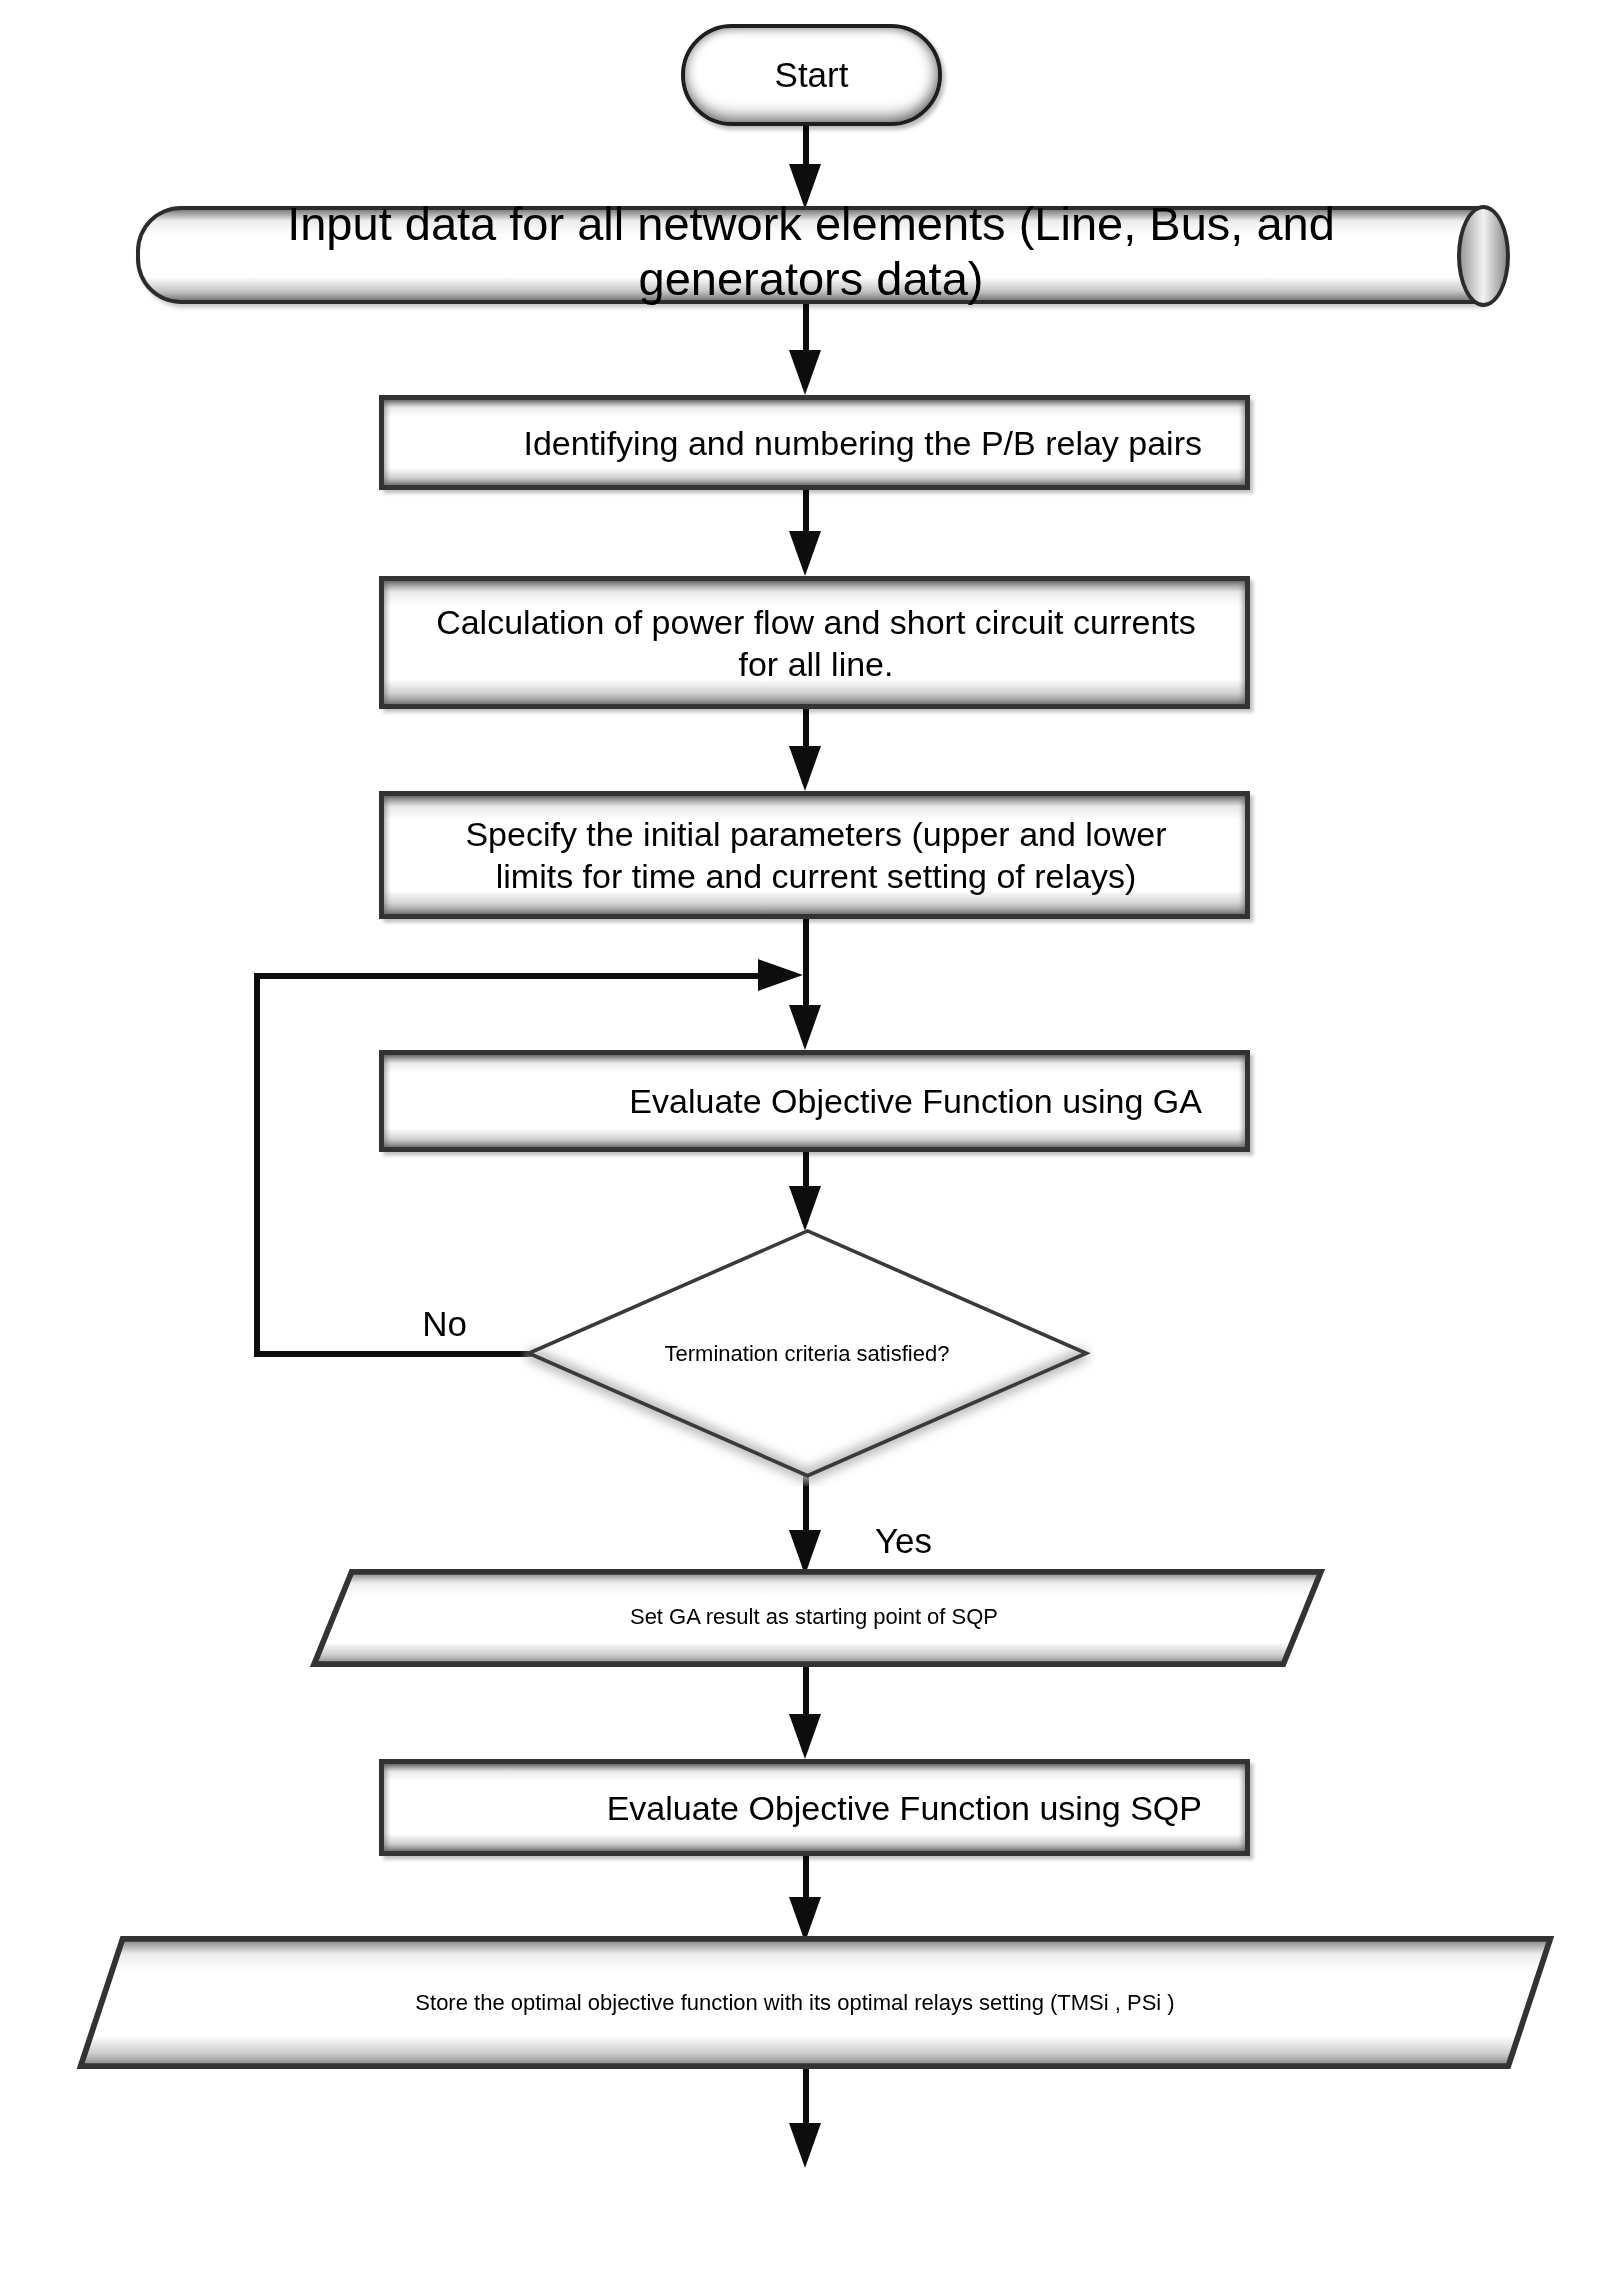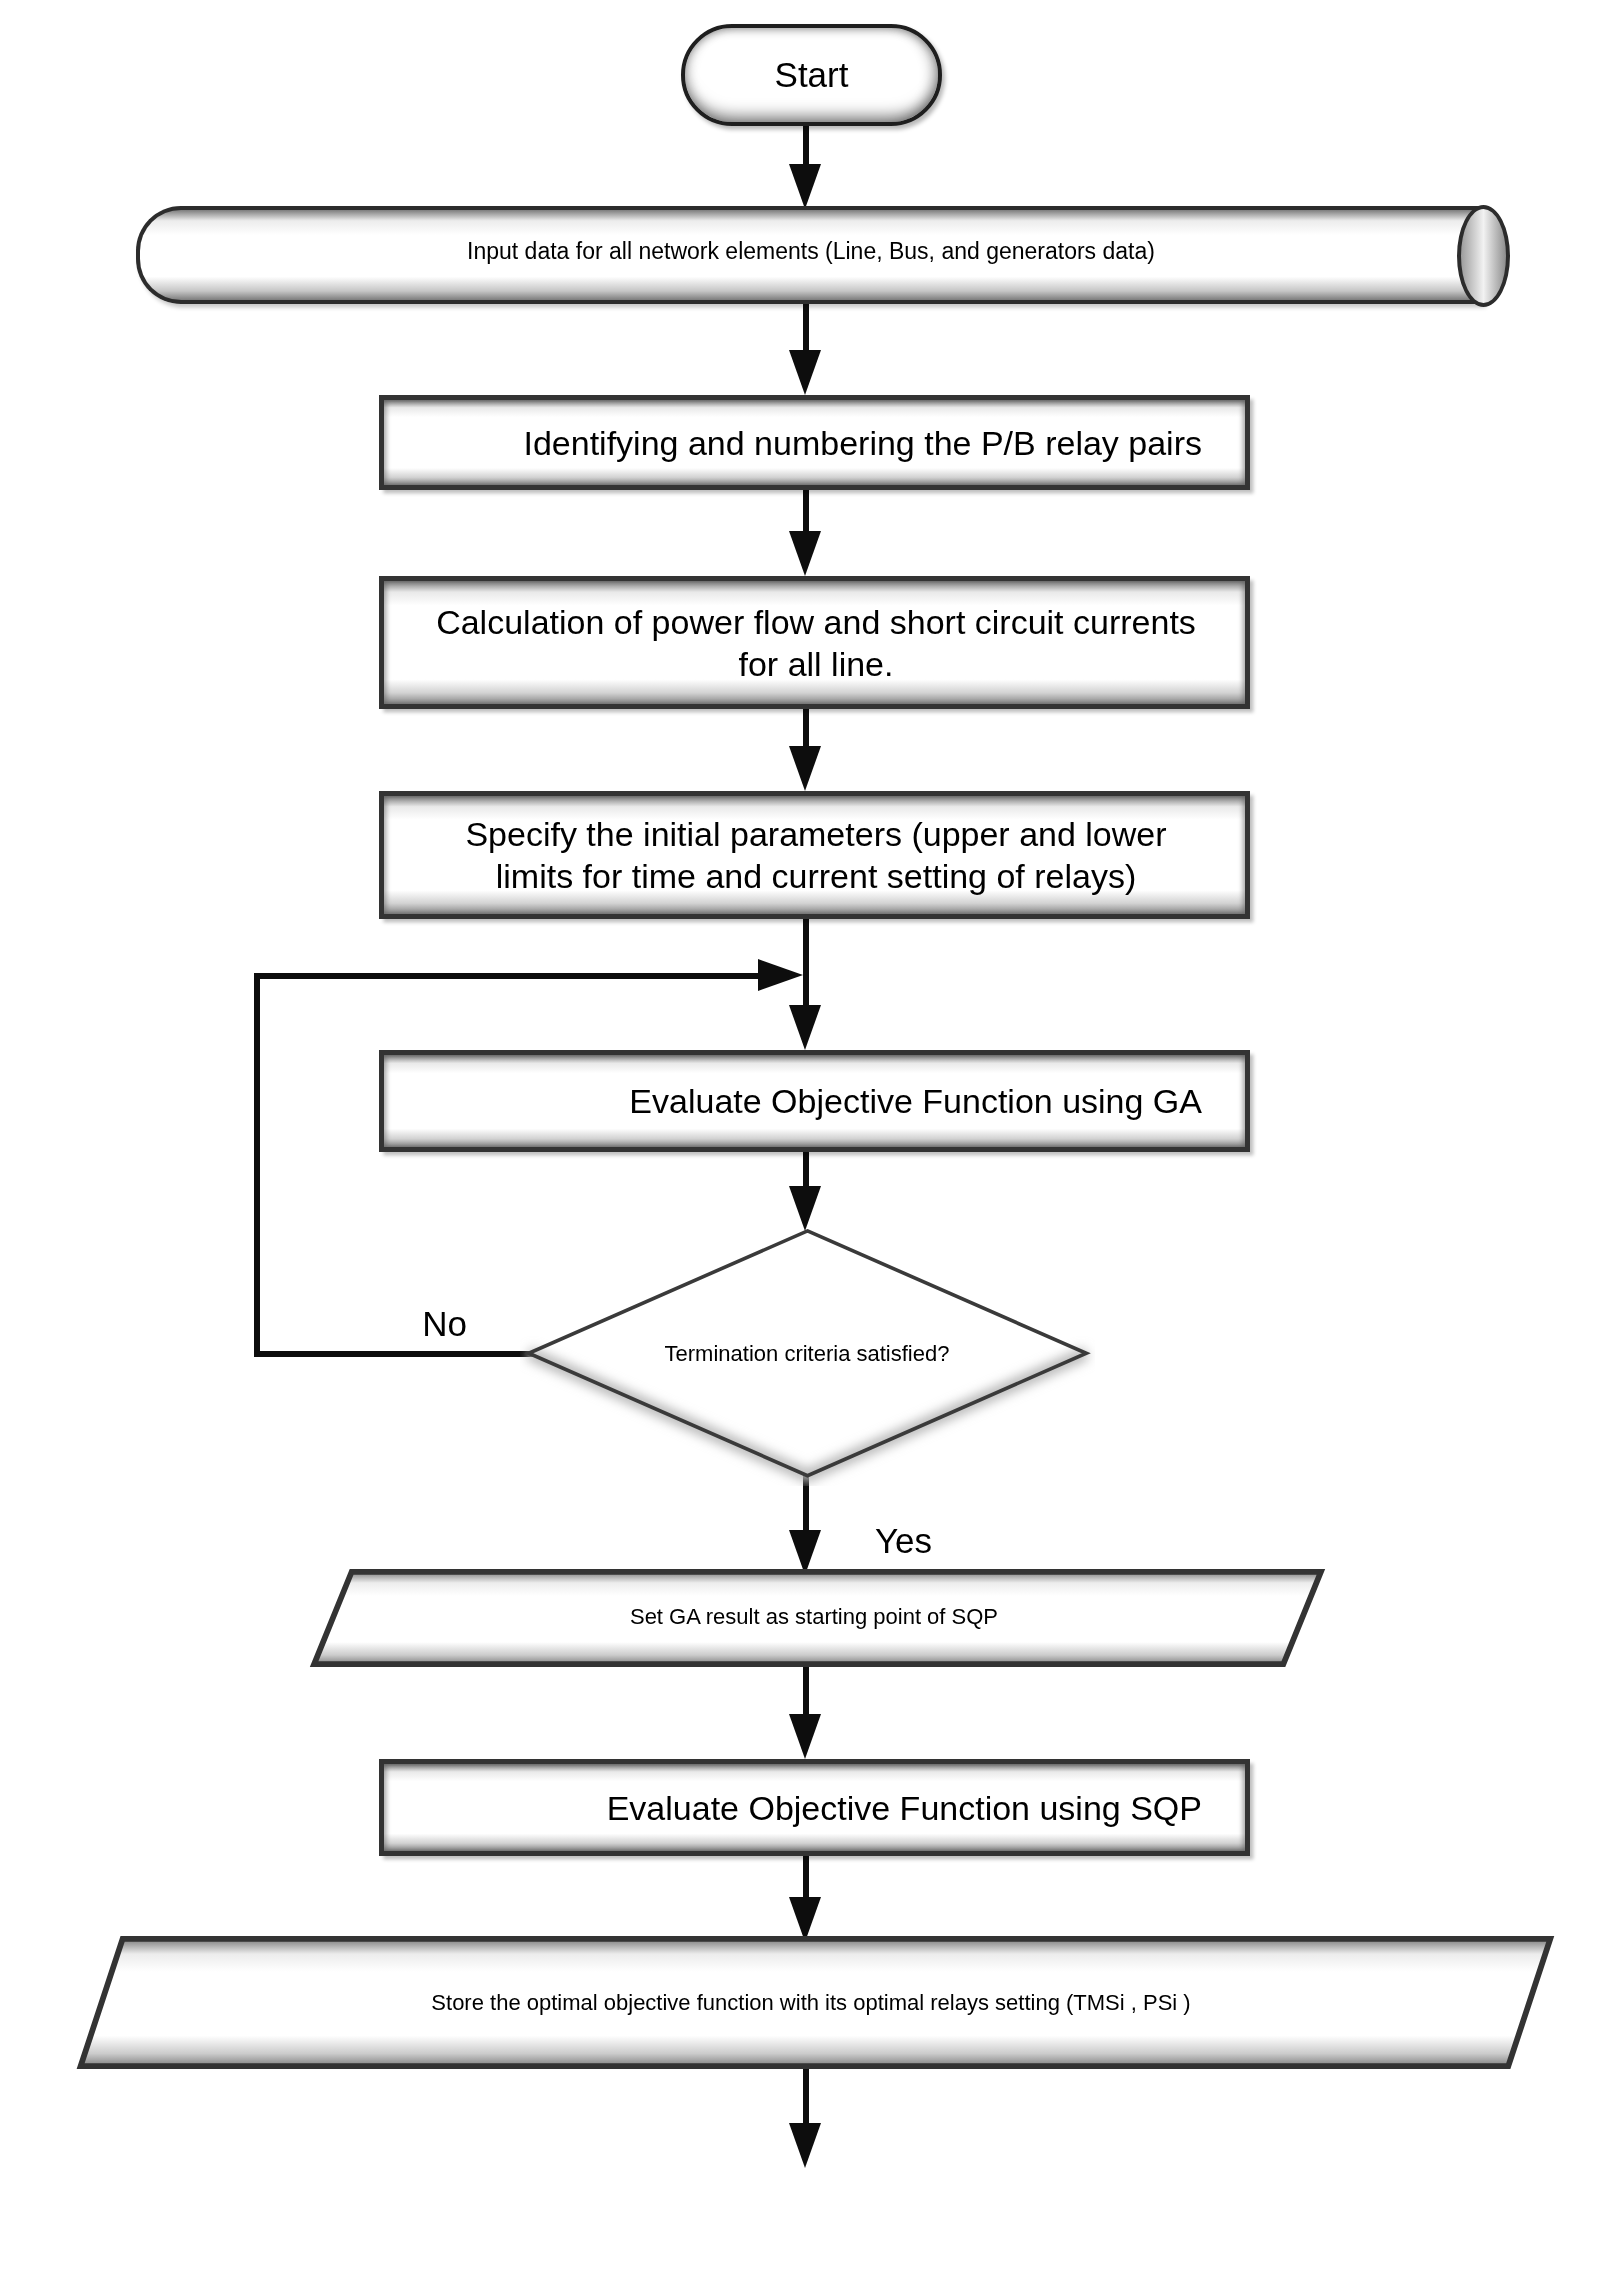--- a/index.html
+++ b/index.html
@@ -65,7 +65,7 @@
   .cyl-text{
     position:absolute;left:181px;top:206px;width:1260px;height:90px;
     display:flex;align-items:center;justify-content:center;
-    font-size:23px;text-align:center;
+    font-size:47px;text-align:center;
   }
   .svg-shape{position:absolute;}
   .shape-text{

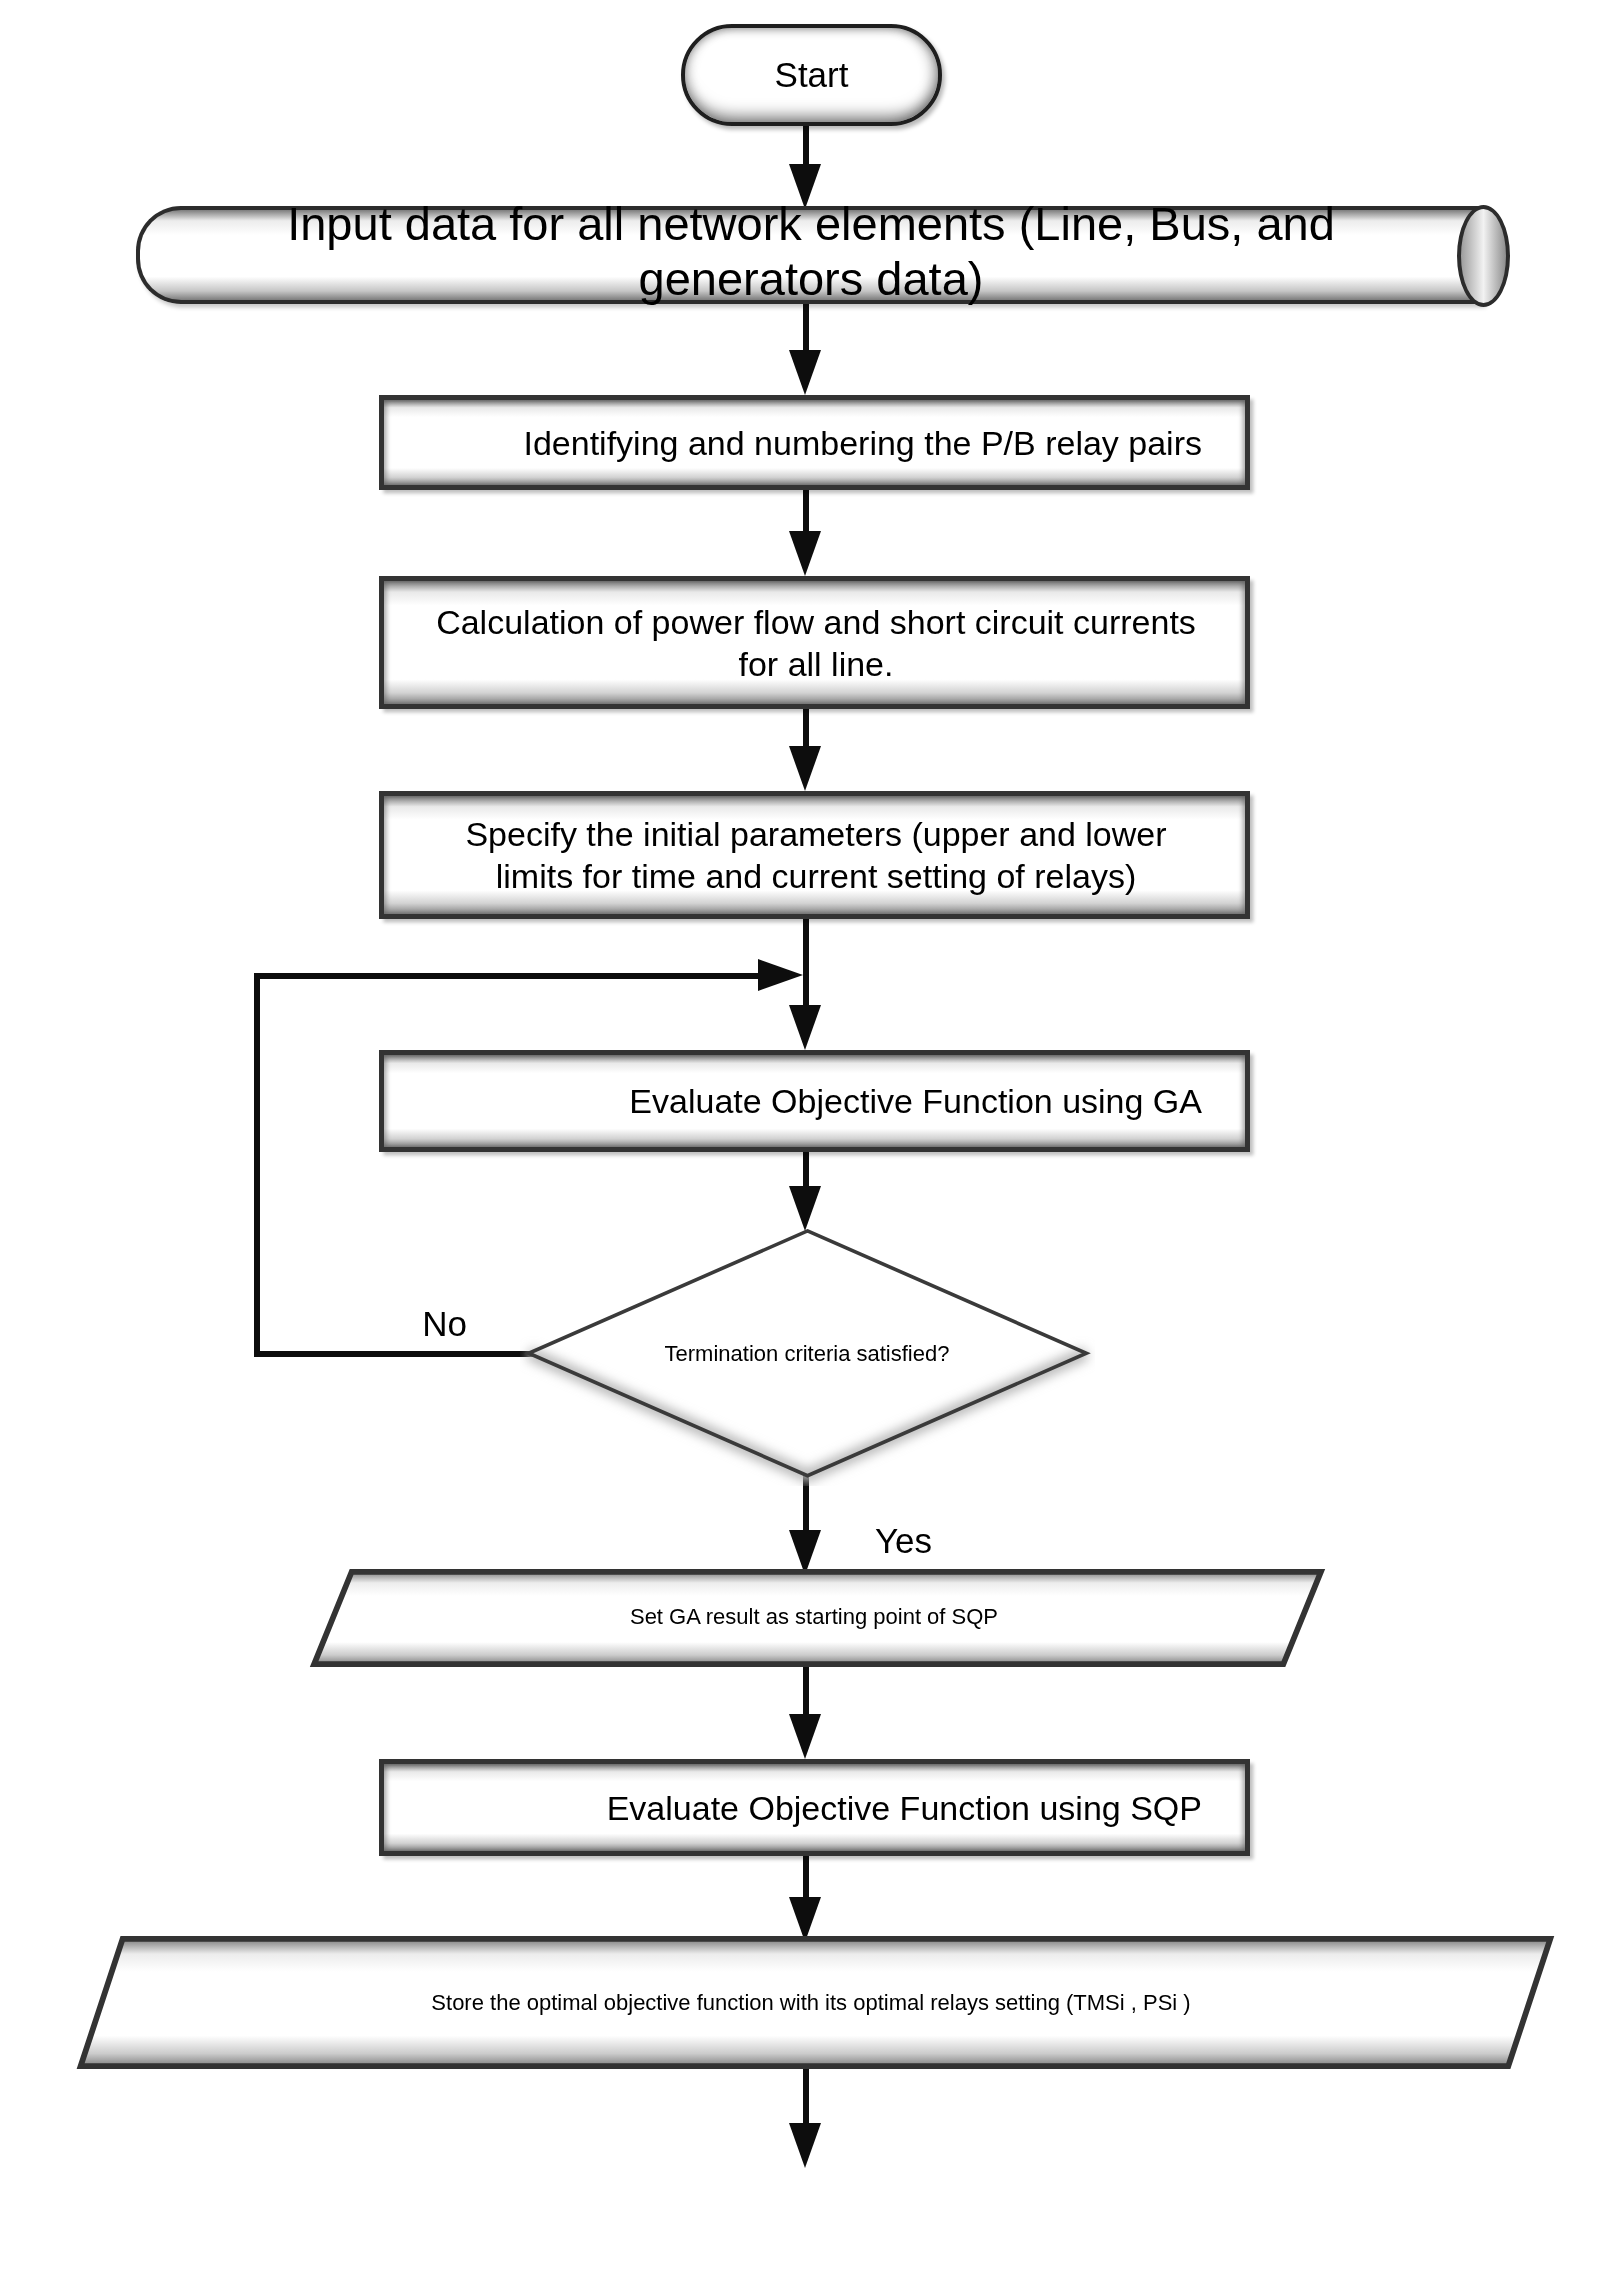--- a/index.html
+++ b/index.html
@@ -179,7 +179,7 @@
   <svg class="svg-shape" style="left:69px;top:1933px" width="1490" height="139" viewBox="0 0 2058 192">
     <polygon points="74,8 2046,8 1988,184 16,184" fill="url(#pgrad)" stroke="#333333" stroke-width="8"></polygon>
   </svg>
-  <div class="shape-text" style="left:116px;top:1942px;width:1390px;height:122px">Store the optimal objective function with its optimal relays setting (TMSi , PSi )</div>
+  <div class="shape-text" style="left:100px;top:1942px;width:1390px;height:122px">Store the optimal objective function with its optimal relays setting (TMSi , PSi )</div>
 
 
 </div>

